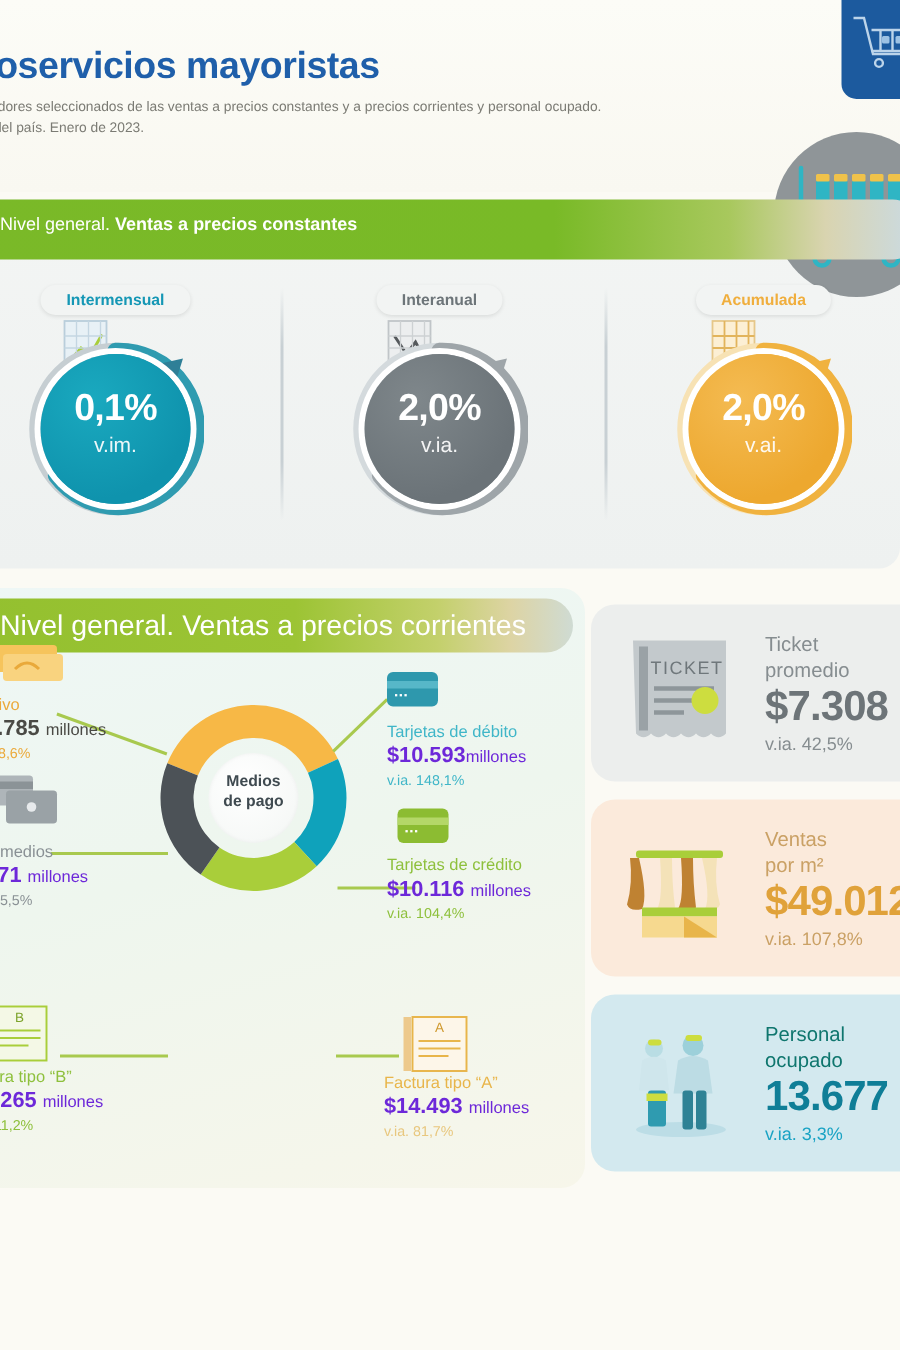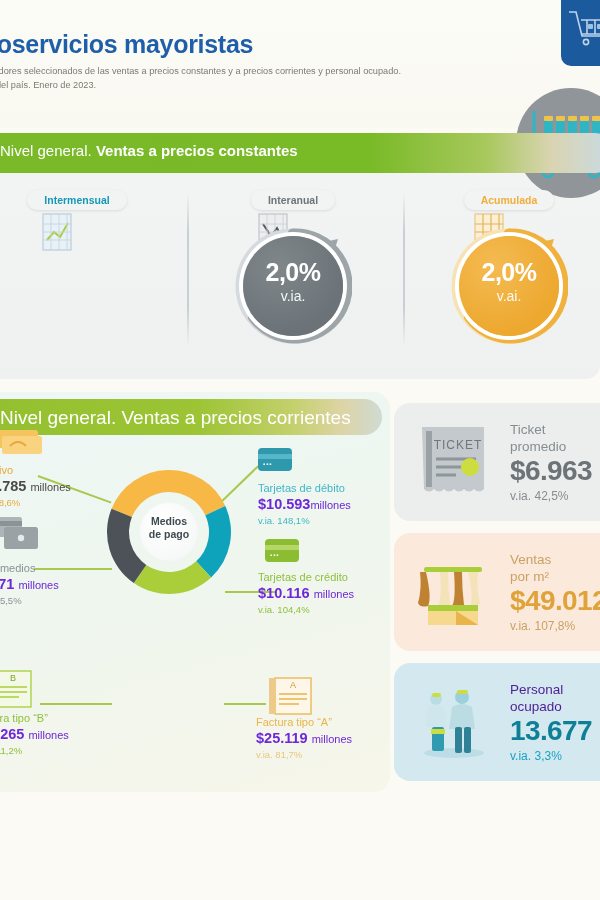--- a/index.html
+++ b/index.html
@@ -33,7 +33,7 @@
   .band-green{position:absolute;left:-30px;top:133px;width:645px;height:40px;
     background:linear-gradient(90deg,#7ab928 0%,#79ba27 62%,#a8c85d 80%,#d9d4b0 90%,#c9dbe6 100%);
     border-radius:0 20px 20px 0;}
-  .band-green .band-txt{position:absolute;left:30px;top:9px;font-size:15px;color:#ffffff;white-space:nowrap;}
+  .band-green .band-txt{position:absolute;left:30px;top:9px;font-size:12px;color:#ffffff;white-space:nowrap;}
   .band-green .band-txt b{font-weight:bold;}
 
   .col{position:absolute;top:190px;width:200px;text-align:center;}

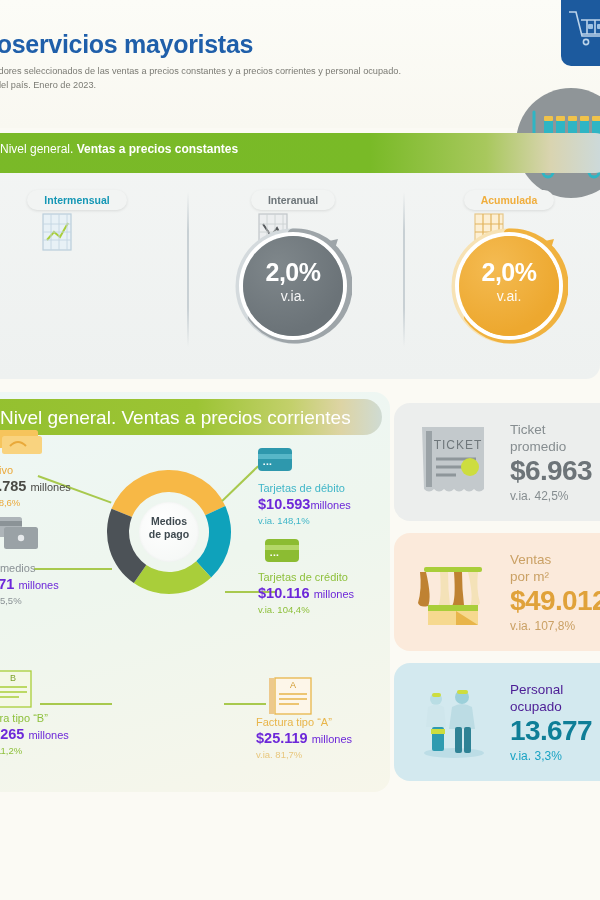--- a/index.html
+++ b/index.html
@@ -206,6 +206,16 @@
             </g>
         </svg>
       </div>
+      <div class="gauge">
+        <svg class="ring" viewBox="0 0 118 118">
+          <circle cx="59" cy="59" r="52" fill="none" stroke="#c6ced2" stroke-width="11"></circle>
+          <path d="M59 7 A52 52 0 1 1 19.4 90" fill="none" stroke="#2f9bb0" stroke-width="11" stroke-linecap="round"></path>
+          <path d="M86 16 l18 -4 -6 19 z" fill="#2f7f97"></path>
+        </svg>
+        <div class="disc teal"></div>
+        <div class="val">0,1%</div>
+        <div class="sub">v.im.</div>
+      </div>
     </div>
   </div>
 

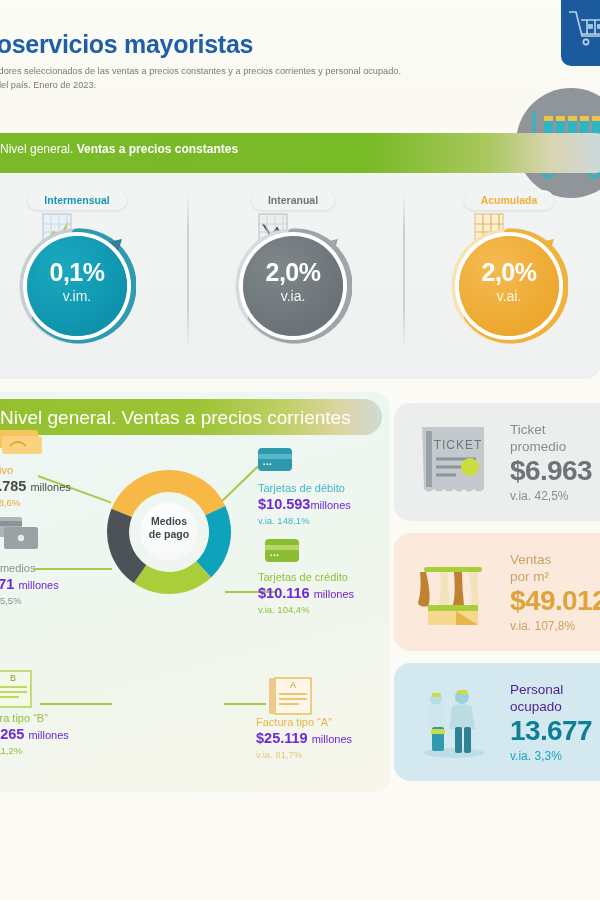--- a/index.html
+++ b/index.html
@@ -400,7 +400,7 @@
     <div class="txt">
       <div class="t1">Ticket</div>
       <div class="t1">promedio</div>
-      <div class="big">$6.963</div>
+      <div class="big">$7.308</div>
       <div class="via">v.ia. 42,5%</div>
     </div>
   </div>

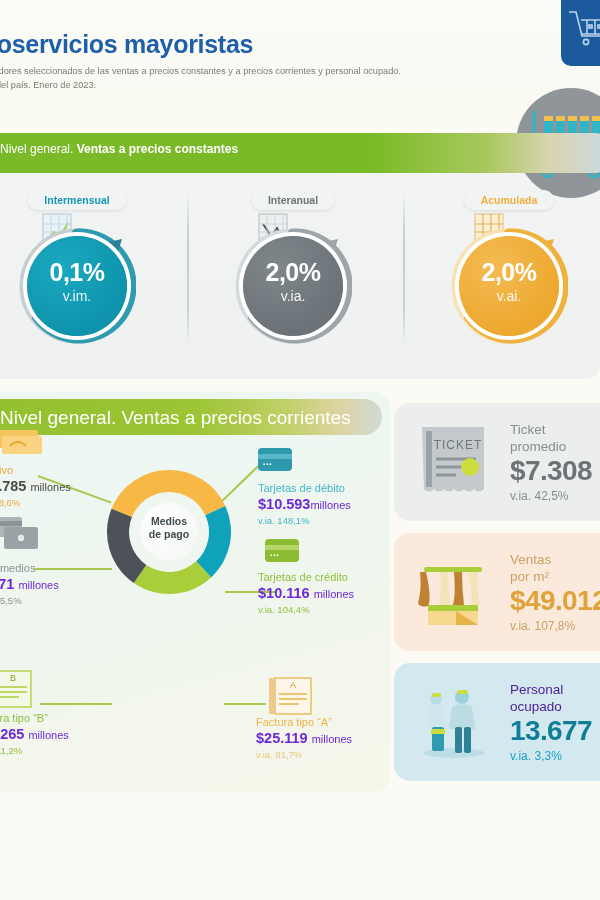--- a/index.html
+++ b/index.html
@@ -116,7 +116,7 @@
   #kpi2 .t1,#kpi2 .via{color:#caa165;}
   #kpi2 .big{color:#e0a23a;}
   #kpi3{top:663px;background:#d3e9ef;}
-  #kpi3 .t1{color:#4c1d95;}
+  #kpi3 .t1{color:#0f766e;}
   #kpi3 .big{color:#0f7e97;}
   #kpi3 .via{color:#1aa3c4;}
   .kpi .ill{position:absolute;left:20px;top:20px;}

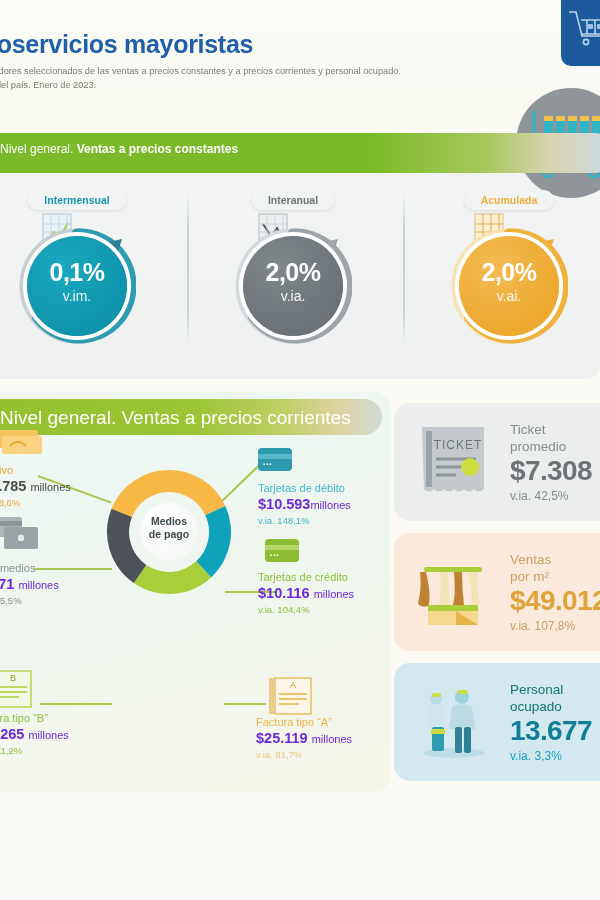--- a/index.html
+++ b/index.html
@@ -381,7 +381,7 @@
   </div>
   <div class="lbl" style="left:256px;top:716px">
     <div class="name" style="color:#e8b54a">Factura tipo “A”</div>
-    <div class="amt"><span>$25.119</span> <span class="unit">millones</span></div>
+    <div class="amt"><span>$14.493</span> <span class="unit">millones</span></div>
     <div class="via" style="color:#e8c77e">v.ia. 81,7%</div>
   </div>
 

